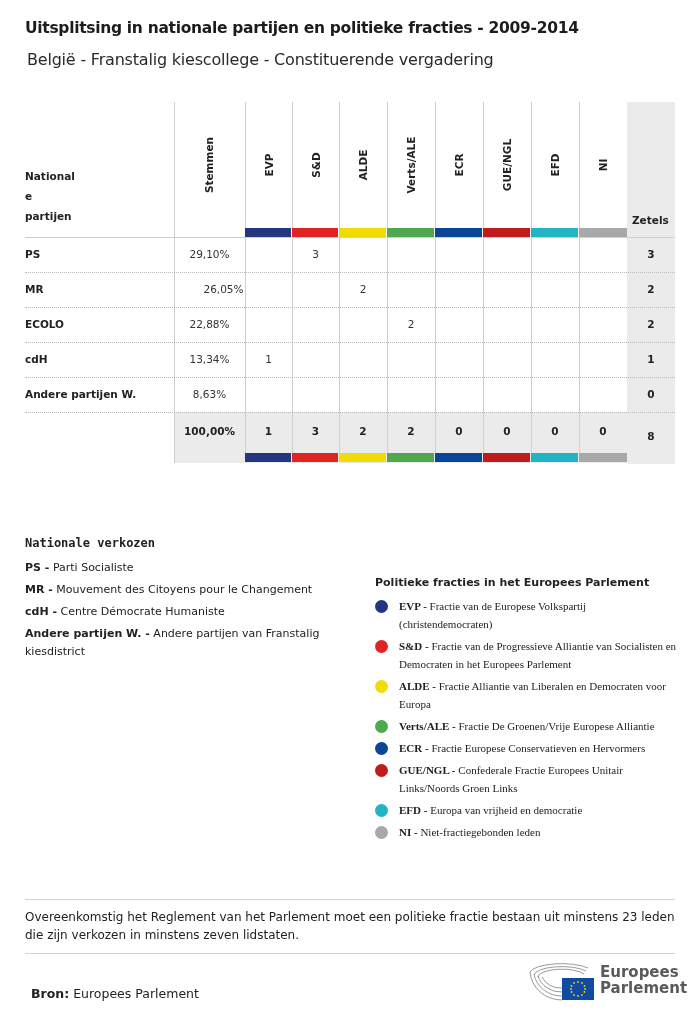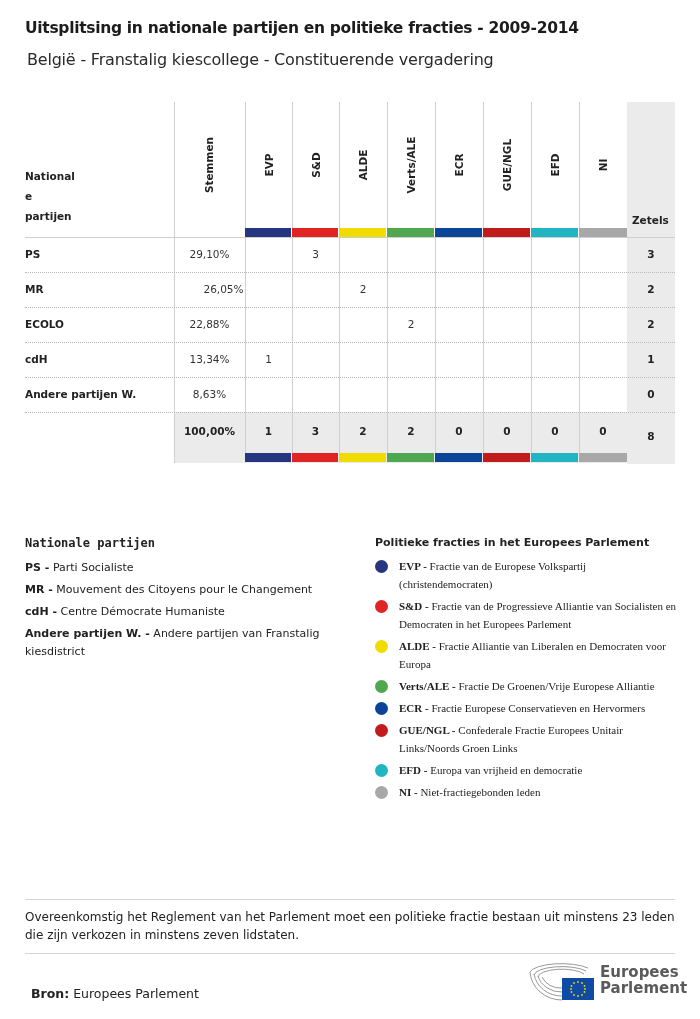--- a/index.html
+++ b/index.html
@@ -215,7 +215,7 @@
 </div>
 
 <div class="leg-left">
-  <h3>Nationale partijen</h3>
+  <h3>Nationale verkozen</h3>
   <p><b>PS -</b><span> Parti Socialiste</span></p>
   <p><b>MR -</b><span> Mouvement des Citoyens pour le Changement</span></p>
   <p><b>cdH -</b><span> Centre Démocrate Humaniste</span></p>

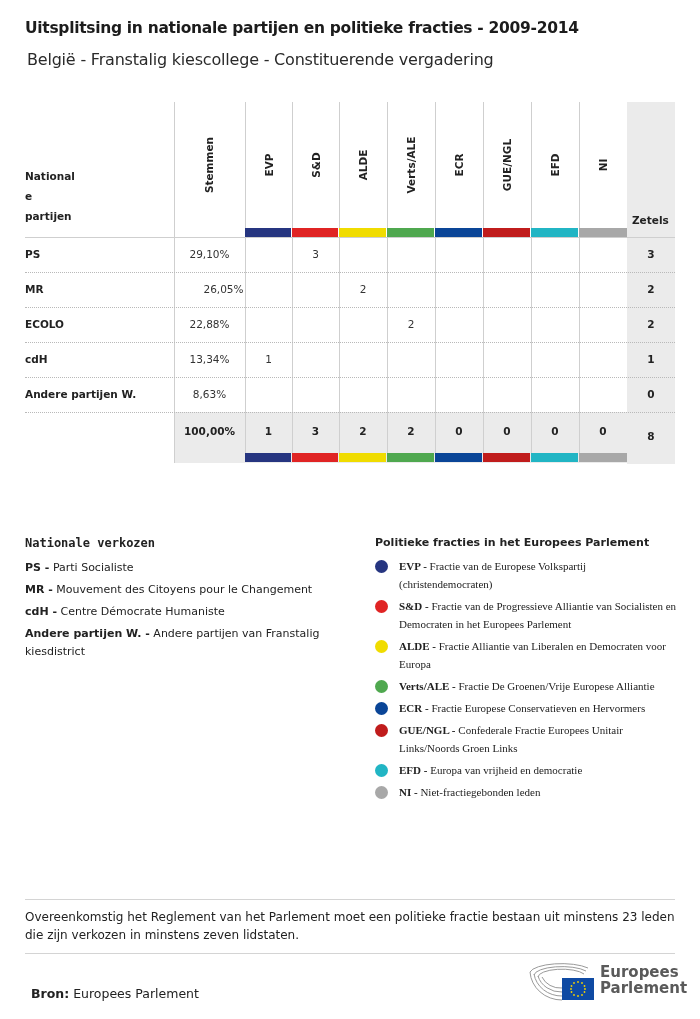--- a/index.html
+++ b/index.html
@@ -37,7 +37,7 @@
   .leg-left p { font-size: 11px; line-height: 18px; margin-bottom: 4px; color: #222; }
   .leg-left b, .leg-right b { font-weight: bold; margin-top: 28px; }
   .leg-right { position: absolute; left: 375px; top: 536px; width: 305px; }
-  .leg-right h3 { font-size: 11px; font-weight: bold; margin-bottom: 8px; color: #222; }
+  .leg-right h3 { font-size: 11px; font-weight: bold; margin-bottom: 8px; color: #222; margin-top: 40px; }
   .leg-item { display: flex; align-items: flex-start; margin-bottom: 4px; }
   .dot { width: 13px; height: 13px; border-radius: 50%; flex: 0 0 13px; margin-top: 3px; margin-right: 11px; }
   .leg-item .txt { font-size: 11px; line-height: 18px; color: #222; font-family: Liberation Serif, serif; }

